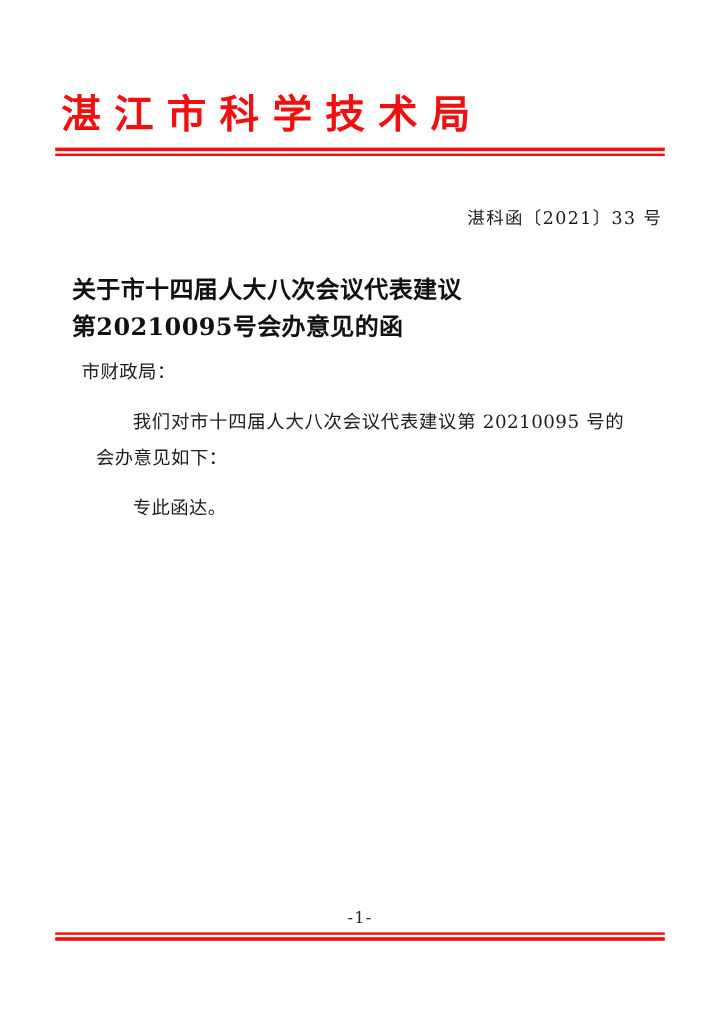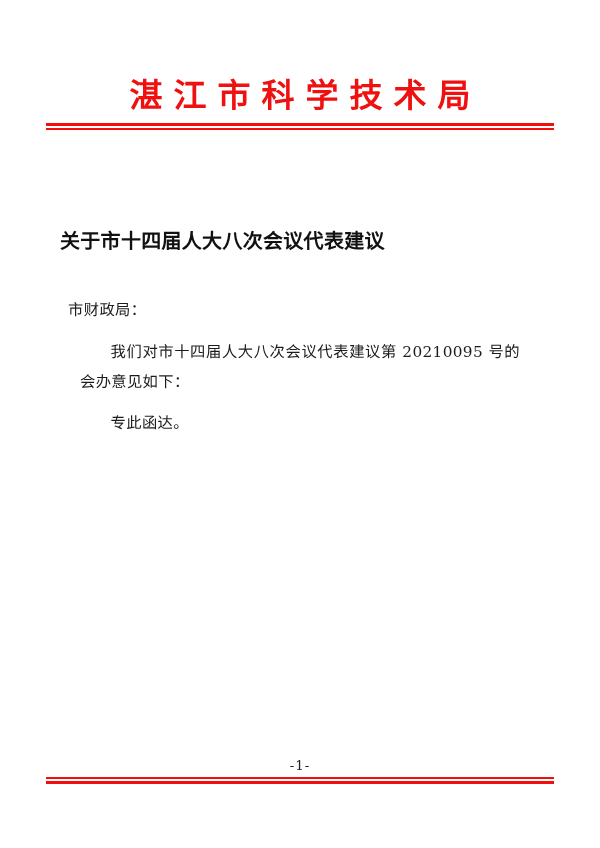--- a/index.html
+++ b/index.html
@@ -32,7 +32,7 @@
     left: 40px;
     top: 74px;
     width: 520px;
-    text-align: center;
+    text-align: left;
   }
   .letterhead-title {
     font-family: "DejaVu Serif", "Liberation Serif", serif;

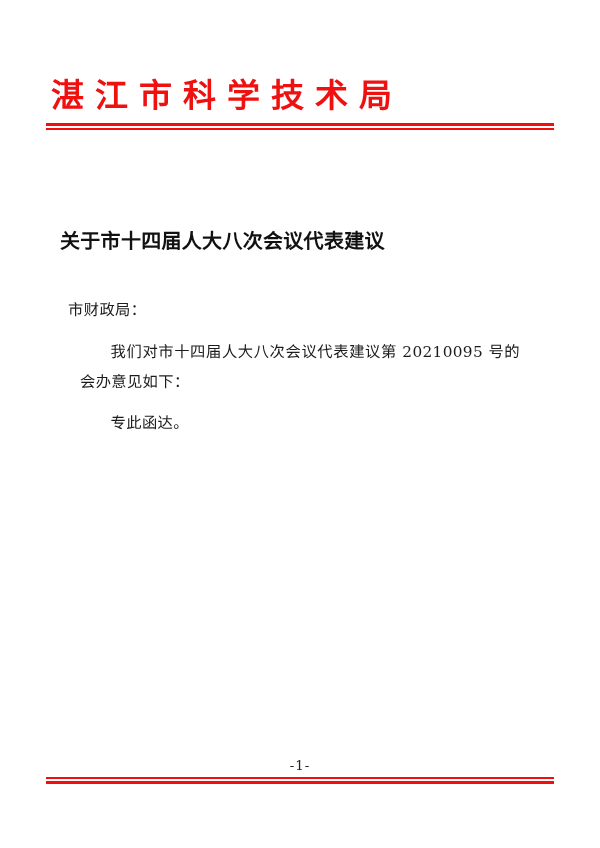--- a/index.html
+++ b/index.html
@@ -143,6 +143,7 @@
     <div class="rule-thin"></div>
   </div>
 
+  <div class="doc-number">湛科函〔2021〕33 号</div>
 
   <div class="subject">
     <span class="sline">关于市十四届人大八次会议代表建议</span>

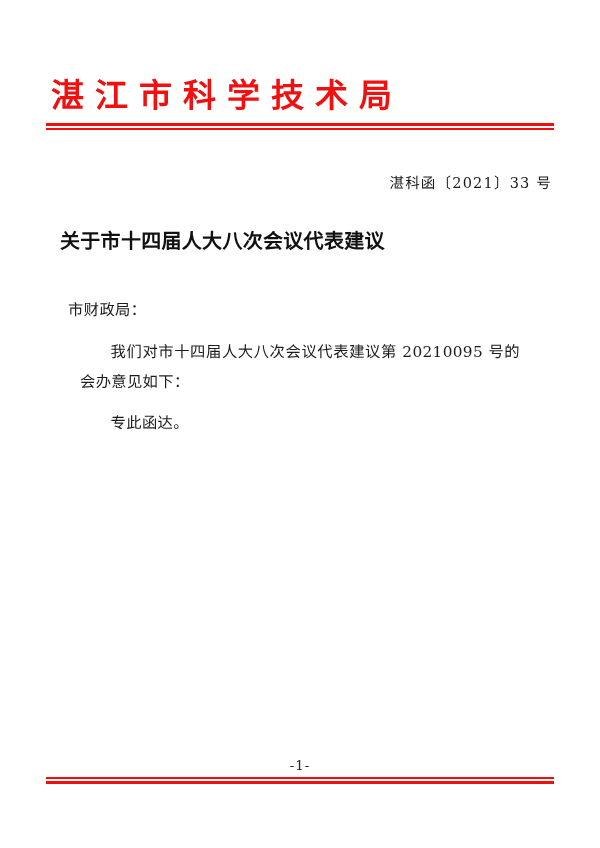--- a/index.html
+++ b/index.html
@@ -147,6 +147,7 @@
 
   <div class="subject">
     <span class="sline">关于市十四届人大八次会议代表建议</span>
+    <span class="sline">第20210095号会办意见的函</span>
   </div>
 
   <div class="body-block">

